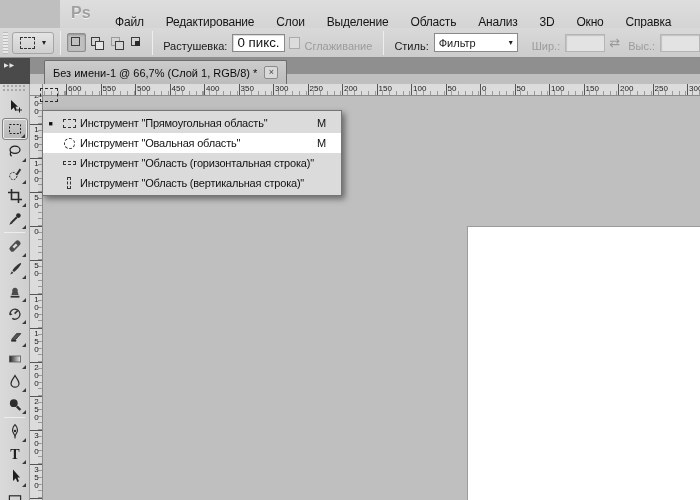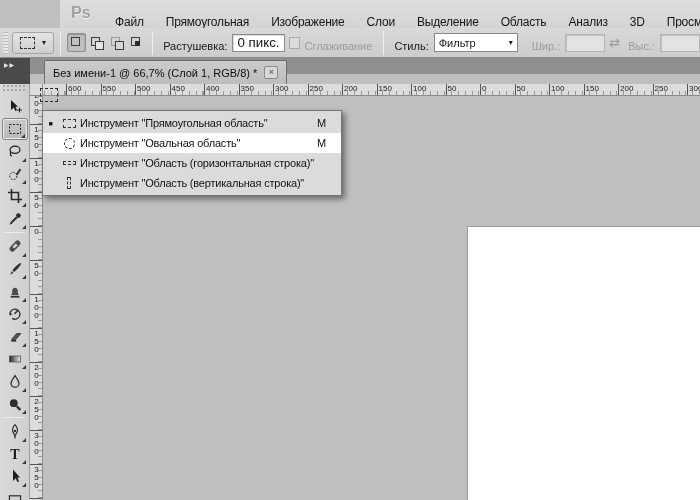--- a/index.html
+++ b/index.html
@@ -112,7 +112,7 @@
   <span class="ps-logo">Ps</span>
   <div class="menu-items">
       <div class="menu-item">Файл</div>
-      <div class="menu-item">Прямоугольная</div>
+      <div class="menu-item">Редактирование</div>
       <div class="menu-item">Изображение</div>
       <div class="menu-item">Слои</div>
       <div class="menu-item">Выделение</div>

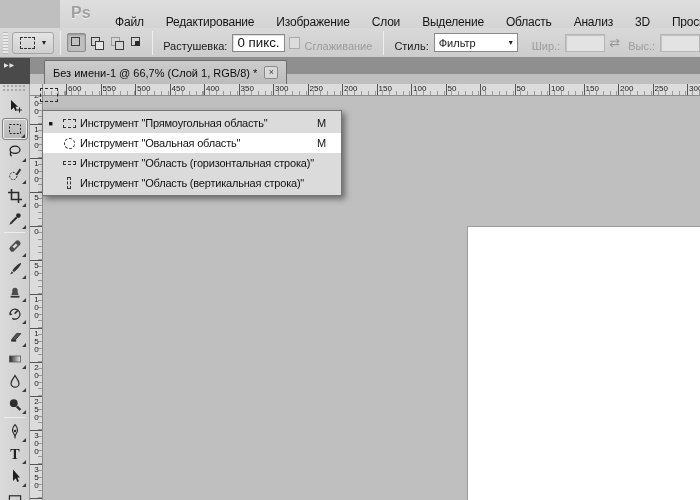--- a/index.html
+++ b/index.html
@@ -113,7 +113,6 @@
   <div class="menu-items">
       <div class="menu-item">Файл</div>
       <div class="menu-item">Редактирование</div>
-      <div class="menu-item">Изображение</div>
       <div class="menu-item">Слои</div>
       <div class="menu-item">Выделение</div>
       <div class="menu-item">Область</div>

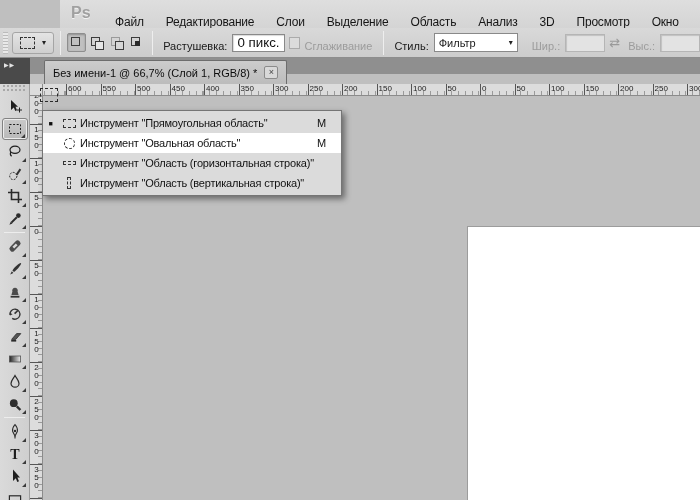--- a/index.html
+++ b/index.html
@@ -118,7 +118,6 @@
       <div class="menu-item">Область</div>
       <div class="menu-item">Анализ</div>
       <div class="menu-item">3D</div>
-      <div class="menu-item">Просмотр</div>
       <div class="menu-item">Окно</div>
       <div class="menu-item">Справка</div>
     </div>

